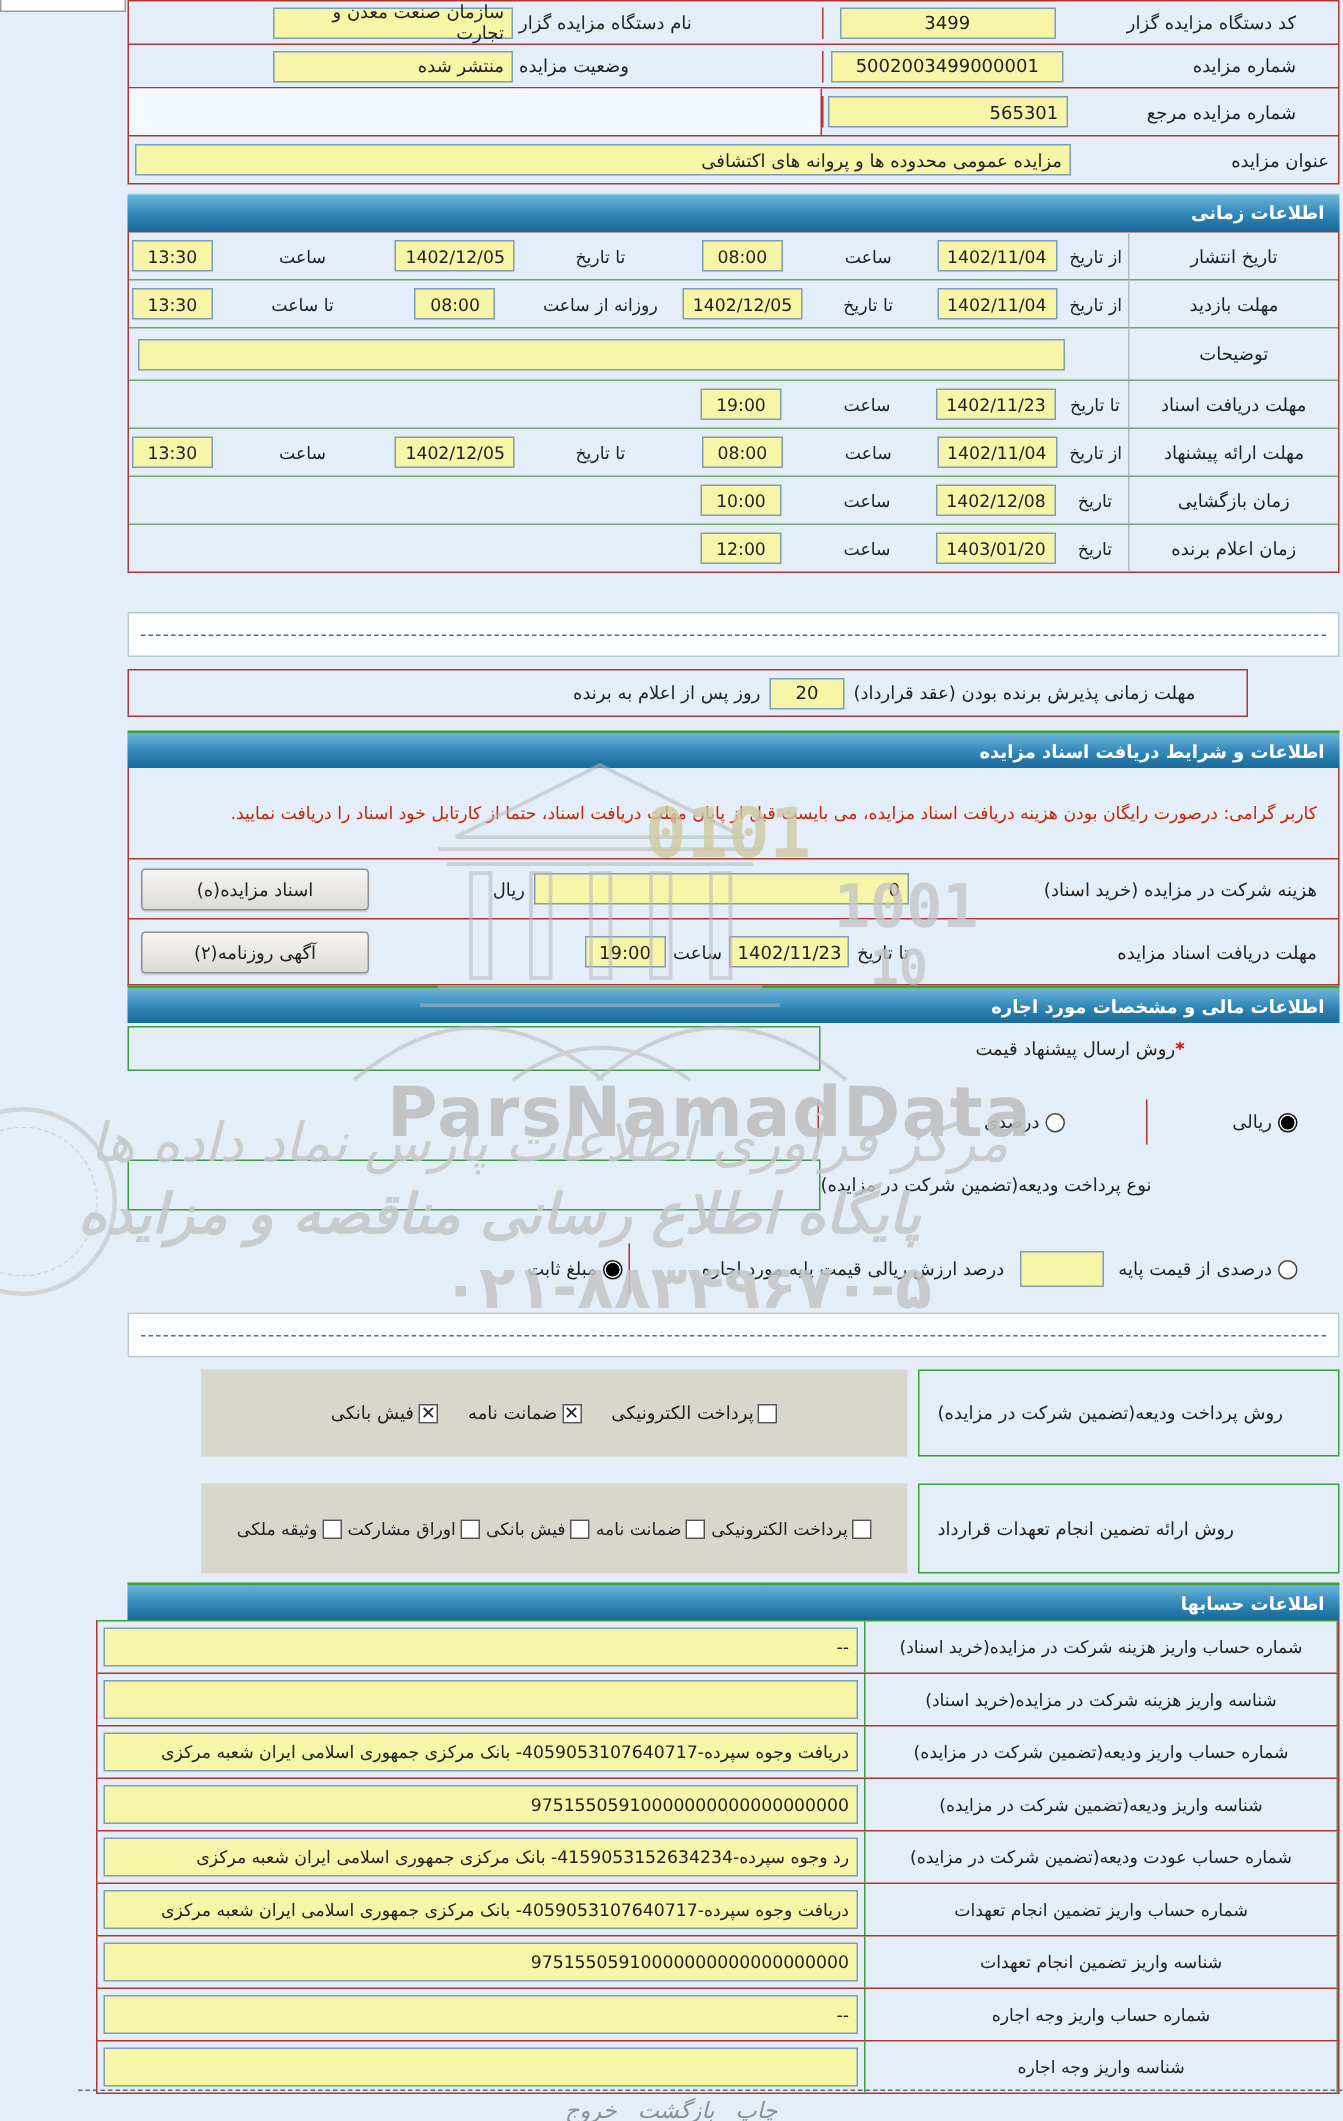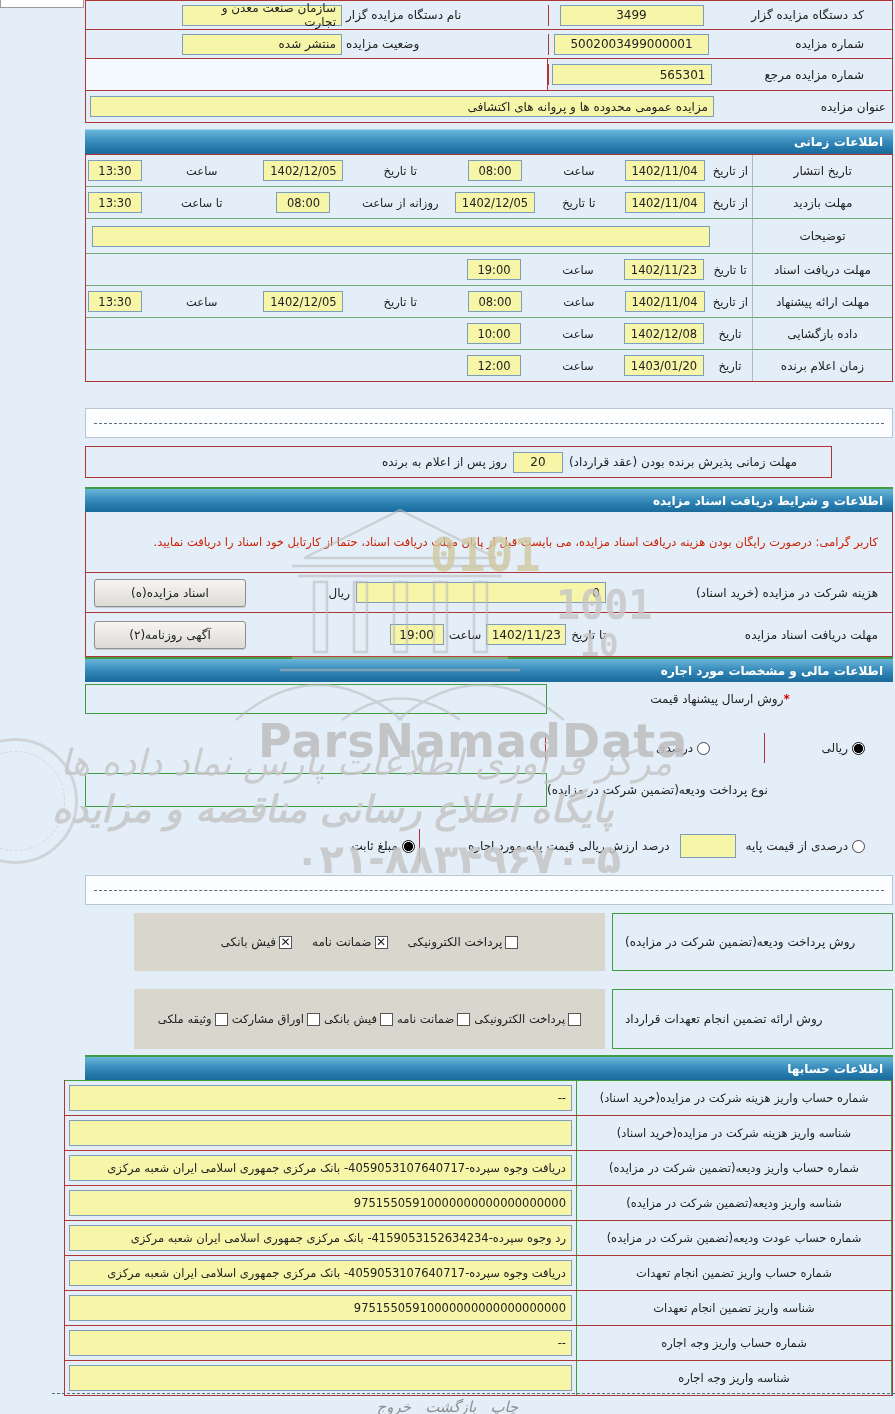--- a/index.html
+++ b/index.html
@@ -218,7 +218,7 @@
       <div class="tfill"></div>
     </div>
     <div class="trow">
-      <div class="tlabel">داده بازگشایی</div>
+      <div class="tlabel">زمان بازگشایی</div>
       <div class="tc w42">تاریخ</div>
       <div class="tc w86">
           <span class="ylw ltr d80">1402/12/08</span>

